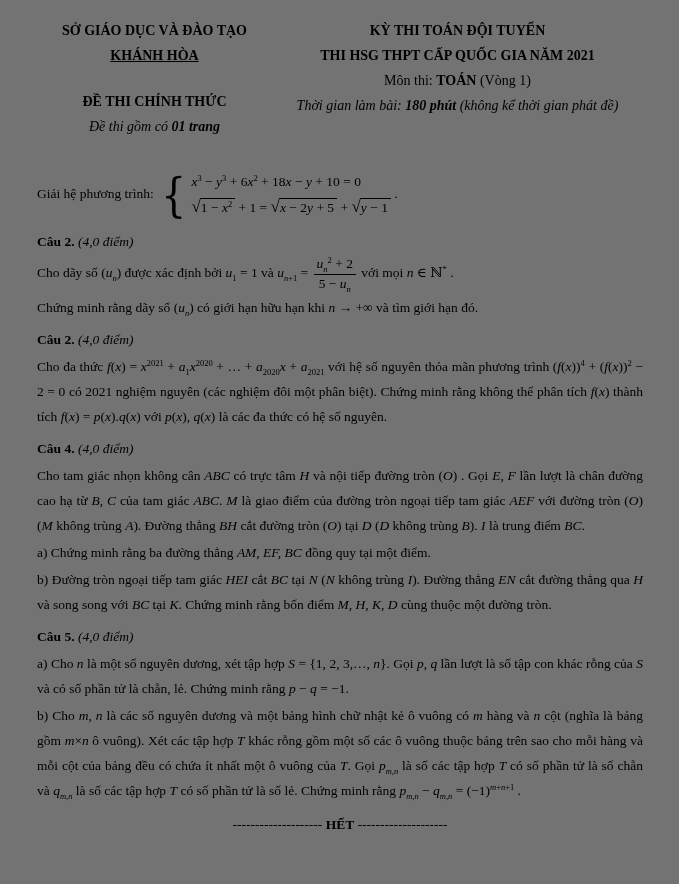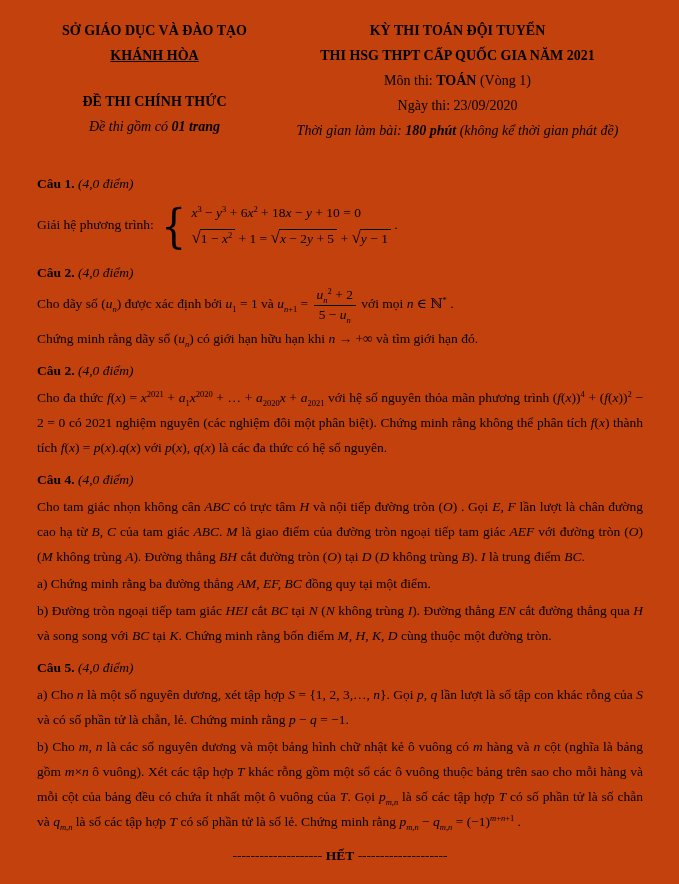--- a/index.html
+++ b/index.html
@@ -7,7 +7,7 @@
   .page {
     width: 679px; height: 884px;
     padding: 18px 36px 8px 37px;
-    background: #c2410c; color: #000;
+    background: #737373; color: #000;
     font-family: "Liberation Serif", "DejaVu Serif", serif;
     font-size: 13.5px;
     overflow: hidden;

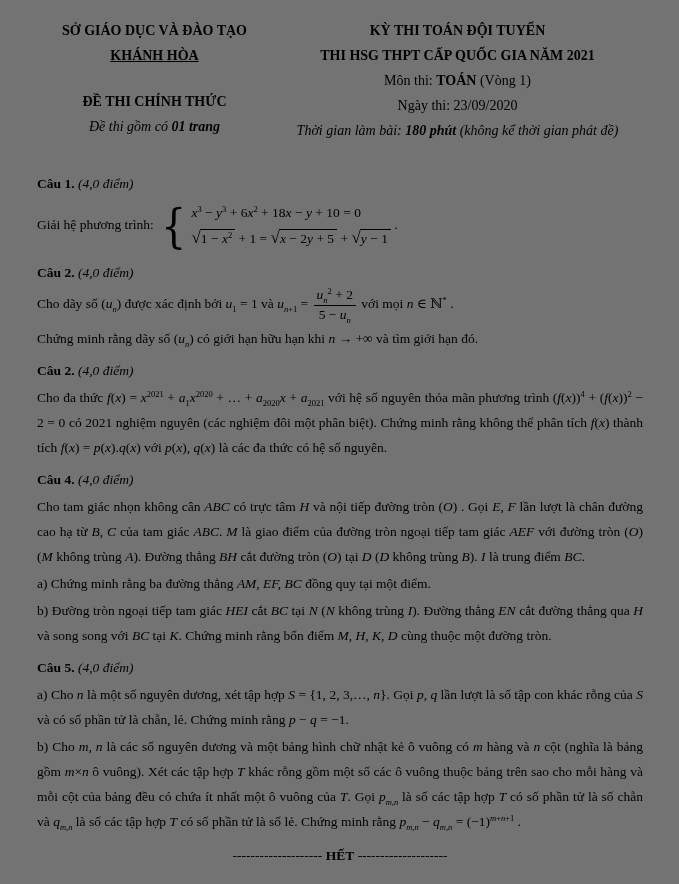--- a/index.html
+++ b/index.html
@@ -66,7 +66,6 @@
       <div class="hline"><span class="tk-b">KỲ THI TOÁN ĐỘI TUYỂN</span></div>
       <div class="hline"><span class="tk-b">THI HSG THPT CẤP QUỐC GIA NĂM 2021</span></div>
       <div class="hline"><span class="tk-t">Môn thi: </span><span class="tk-b">TOÁN</span><span class="tk-t"> (Vòng 1)</span></div>
-      <div class="hline"><span class="tk-t">Ngày thi: 23/09/2020</span></div>
       <div class="hline"><span class="tk-i">Thời gian làm bài: </span><span class="tk-bi">180 phút </span><span class="tk-i">(không kể thời gian phát đề)</span></div>
     </div>
   </header>

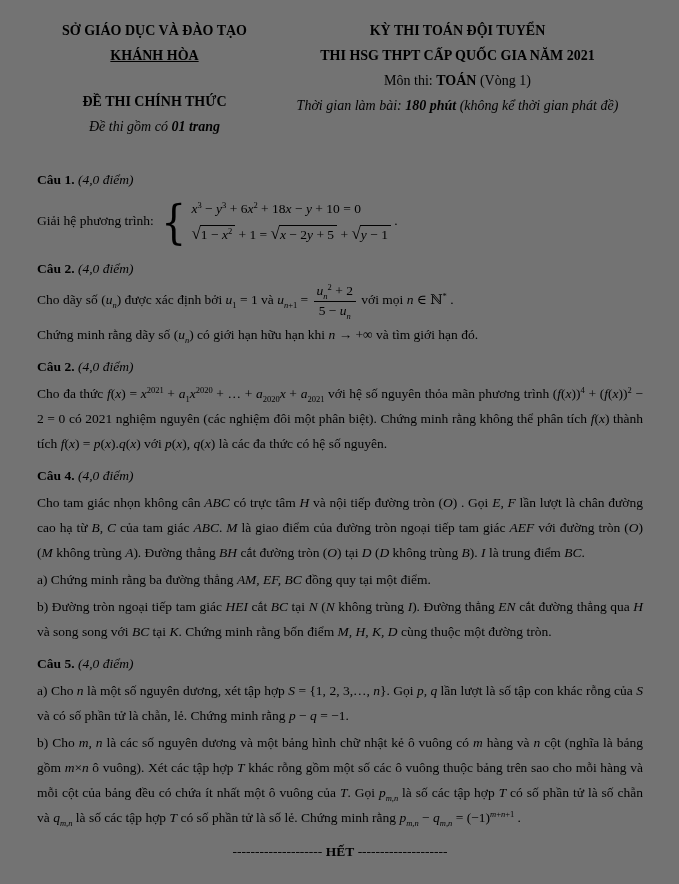--- a/index.html
+++ b/index.html
@@ -71,7 +71,6 @@
   </header>
 
   <main>
-    <p class="para qheading"><span class="tk-b">Câu 1. </span><span class="tk-i">(4,0 điểm)</span></p>
     <p class="para single"><span class="tk-t">Giải hệ phương trình: </span><span class="cases">
           <span class="brace">{</span>
           <span class="clines">

